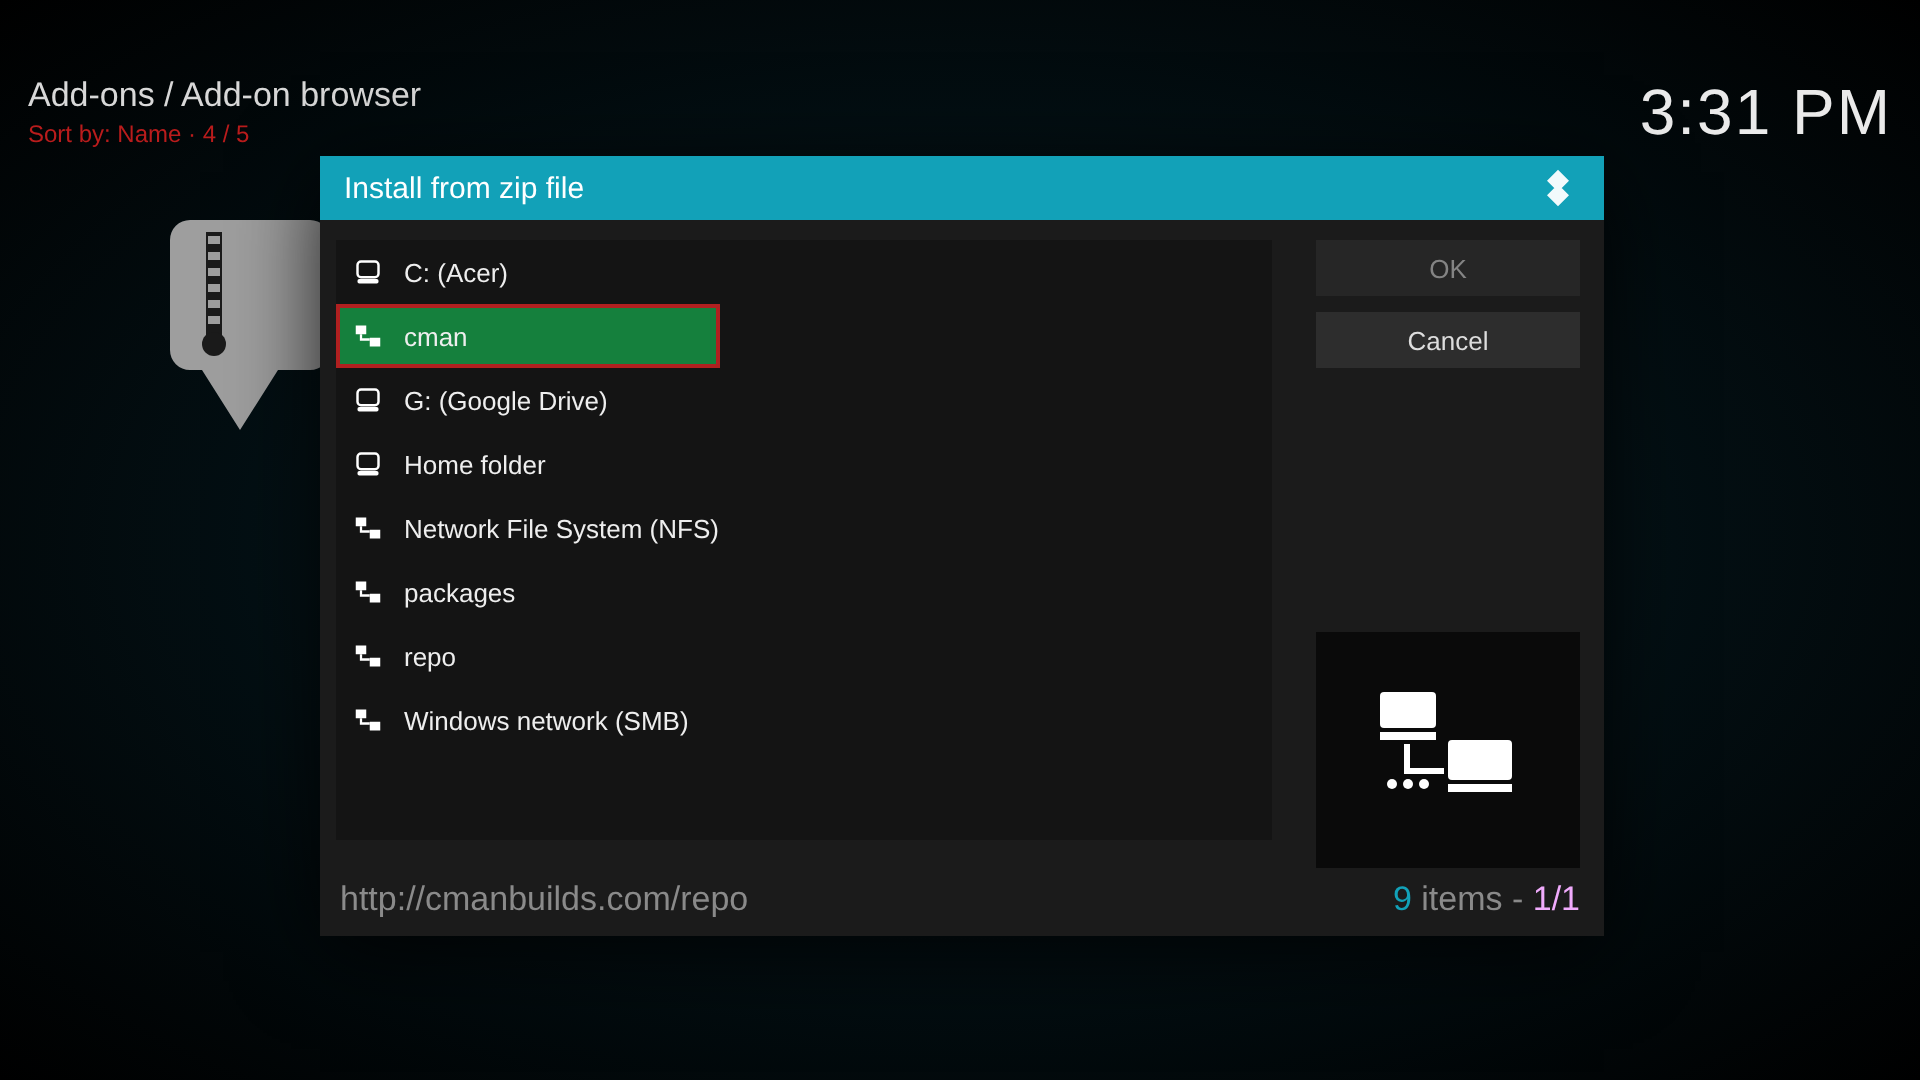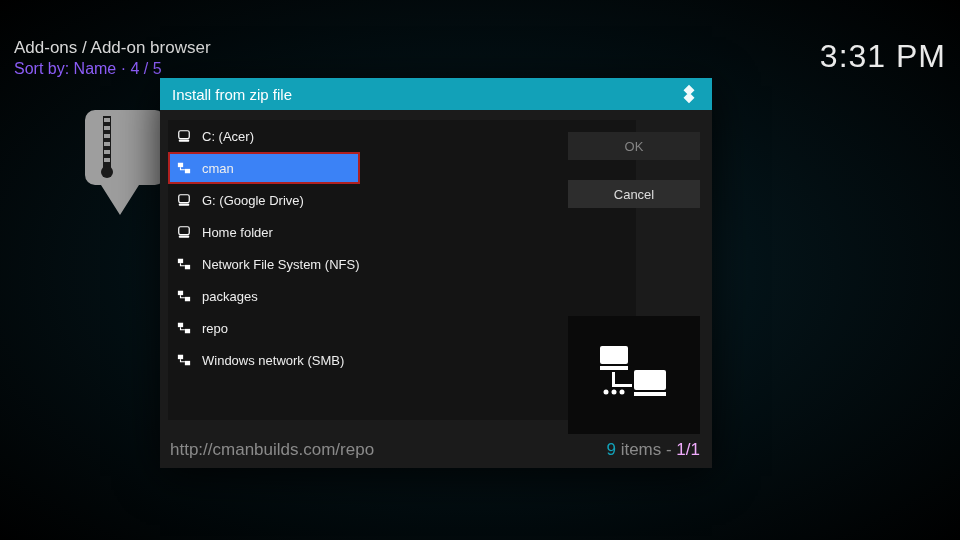--- a/index.html
+++ b/index.html
@@ -10,7 +10,7 @@
   }
   .topbar { position: absolute; top: 6px; left: 14px; right: 14px; display: flex; justify-content: space-between; align-items: flex-start; margin-top: 32px; }
   .crumbs { font-size: 17px; color: #d8d8d8; font-weight: 400; }
-  .sorting { font-size: 16px; color: #8b5cf6; margin-top: 2px; }
+  .sorting { font-size: 12px; color: #b91c1c; margin-top: 2px; }
   .clock { font-size: 32px; color: #eaeaea; font-weight: 400; letter-spacing: 1px; }
 
   .zip-icon { position: absolute; left: 85px; top: 110px; }

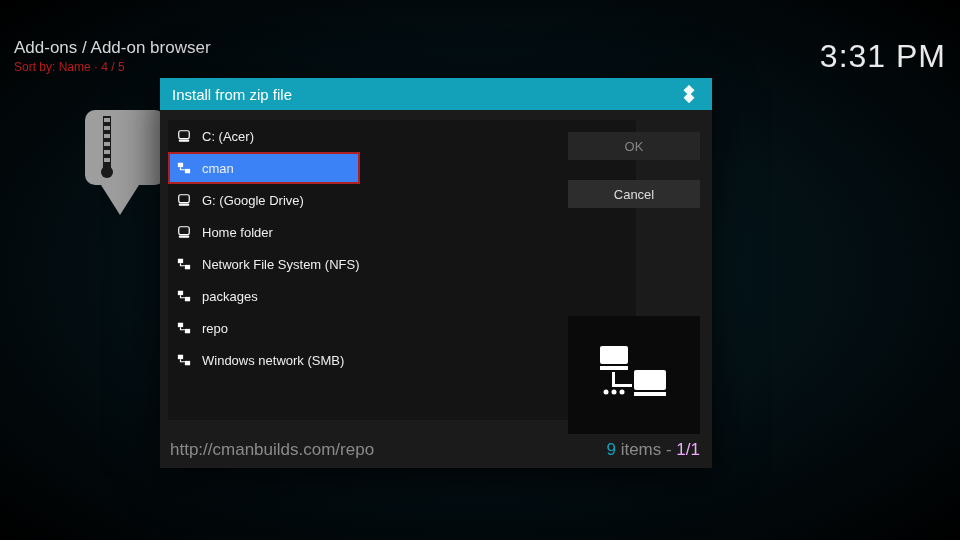--- a/index.html
+++ b/index.html
@@ -15,7 +15,7 @@
 
   .zip-icon { position: absolute; left: 85px; top: 110px; }
 
-  .dialog { position: absolute; left: 160px; top: 78px; width: 552px; height: 390px;
+  .dialog { position: absolute; left: 160px; top: 78px; width: 642px; height: 390px;
     background: #1b1b1b; box-shadow: 0 8px 40px rgba(0,0,0,.8); }
   .dlg-header { height: 32px; background: #12a1b8; display: flex; justify-content: space-between; align-items: center; padding: 0 12px; }
   .dlg-title { color: #fff; font-size: 15px; }

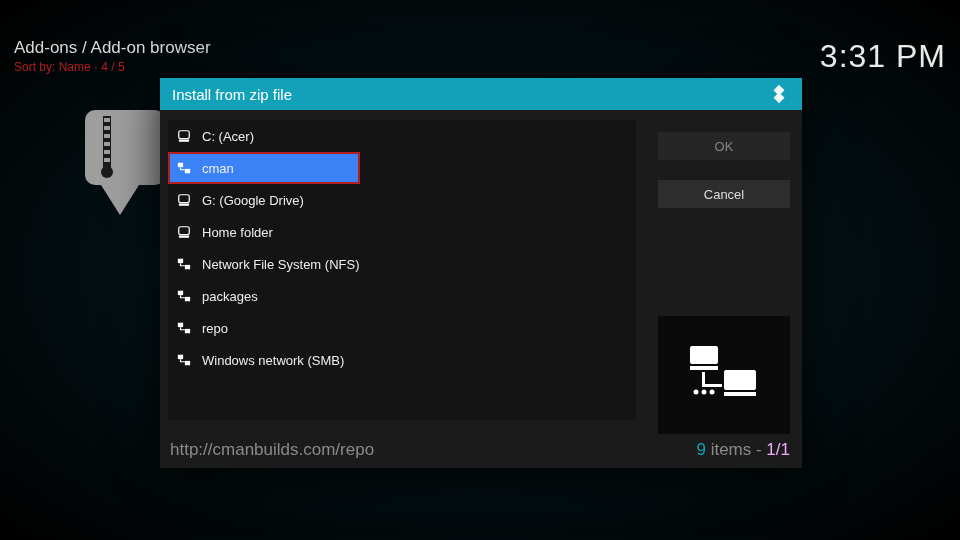--- a/index.html
+++ b/index.html
@@ -30,7 +30,7 @@
   .row-label { white-space: nowrap; }
 
   .sidebuttons { position: absolute; right: 12px; top: 10px; width: 132px; display:flex; flex-direction:column; gap:8px; }
-  .btn { height: 28px; background: #2d2d2d; color: #ddd; font-size: 13px; display:flex; align-items:center; justify-content:center; cursor:pointer;margin-top:12px; }
+  .btn { height: 28px; background: #2d2d2d; color: #ddd; font-size: 13px; display:flex; align-items:center; justify-content:center; cursor:pointer; }
   .btn.dim { color:#848484; background:#262626; }
 
   .preview { position:absolute; right:12px; bottom:-6px; width:132px; height:118px; background:#0a0a0a; display:flex; align-items:center; justify-content:center; }

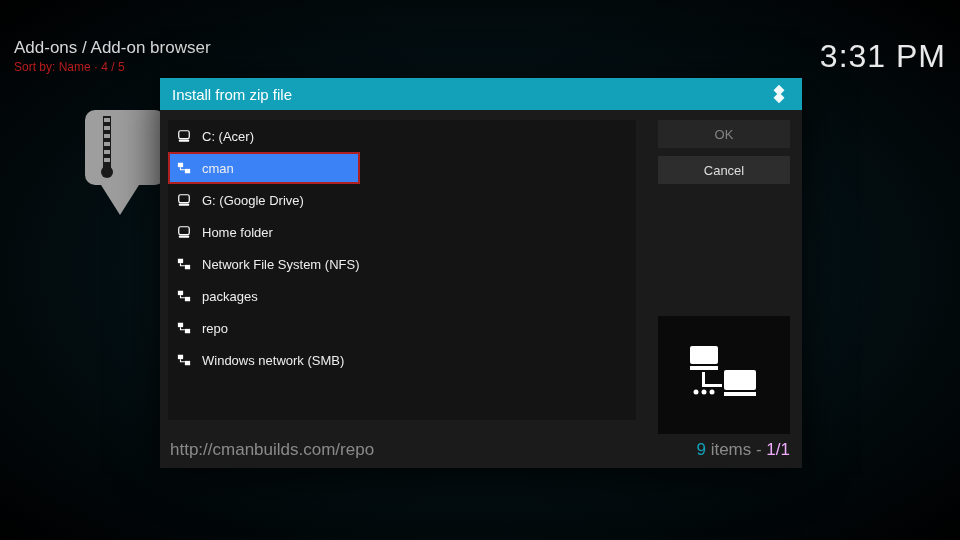--- a/index.html
+++ b/index.html
@@ -24,7 +24,7 @@
   .dlg-body { position: relative; padding: 10px 12px 0 8px; height: 318px; }
   .file-list { width: 468px; height: 300px; background: #141414; overflow: hidden; }
   .row { height: 32px; display: flex; align-items: center; padding-left: 8px; gap: 10px; font-size: 13px; color: #eee; cursor: pointer; }
-  .row.selected { background: #3b82f6; text-align: center; }
+  .row.selected { background: #15803d; text-align: center; }
   .row.highlight-box { outline: 2px solid #b02020; outline-offset: -2px; width: 192px; }
   .row-icon { width: 16px; display:flex; justify-content:center; }
   .row-label { white-space: nowrap; }

